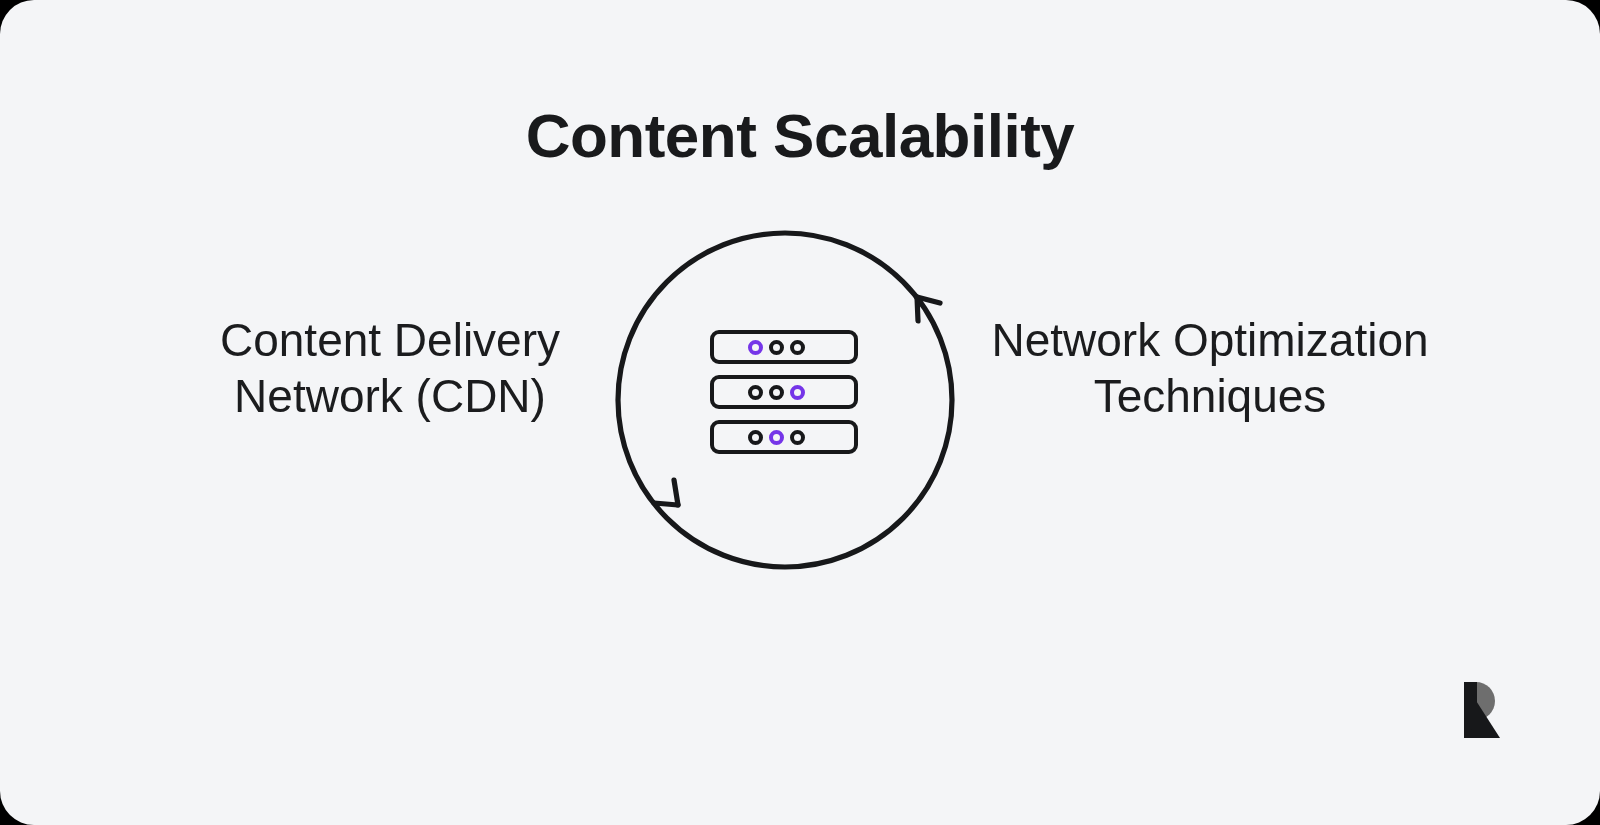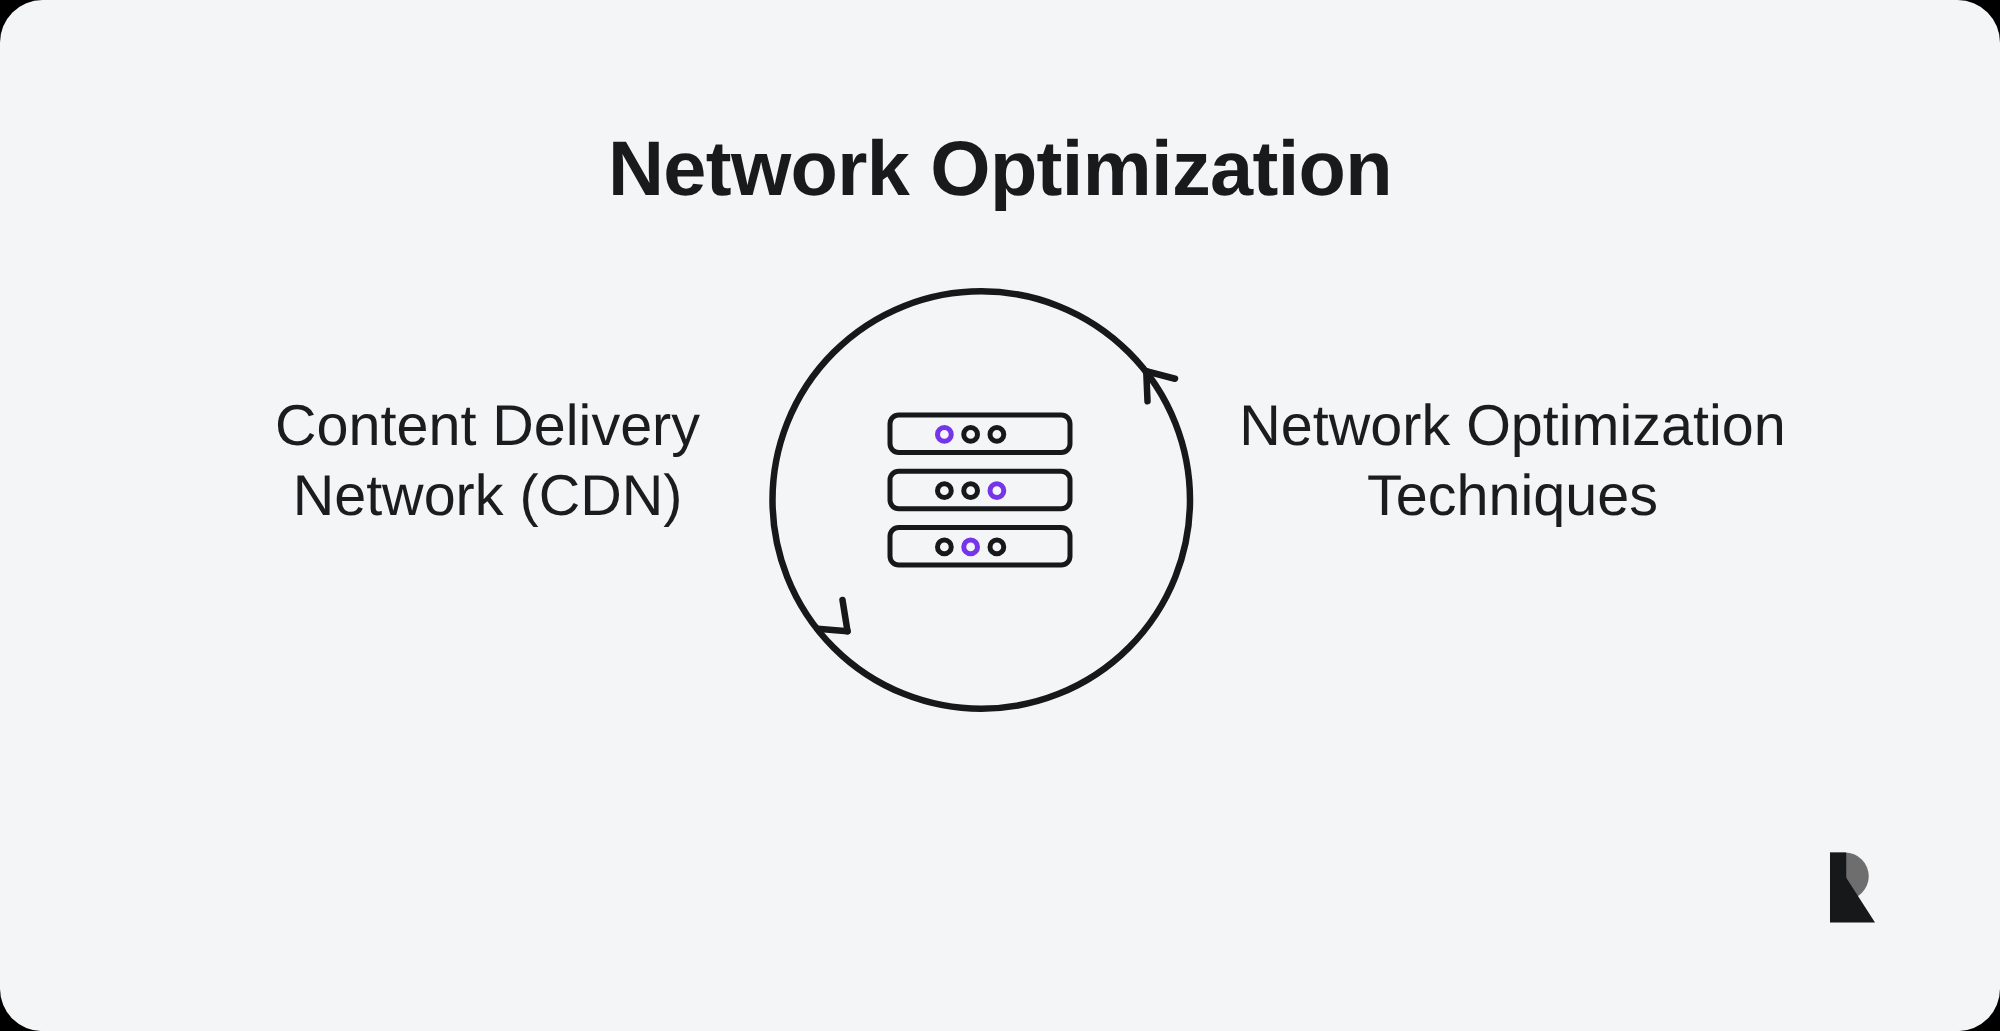--- a/index.html
+++ b/index.html
@@ -148,7 +148,7 @@
 
 <div class="card">
 
-  <div class="title">Network Optimization</div>
+  <div class="title">Content Scalability</div>
 
   <div class="diagram">
 

